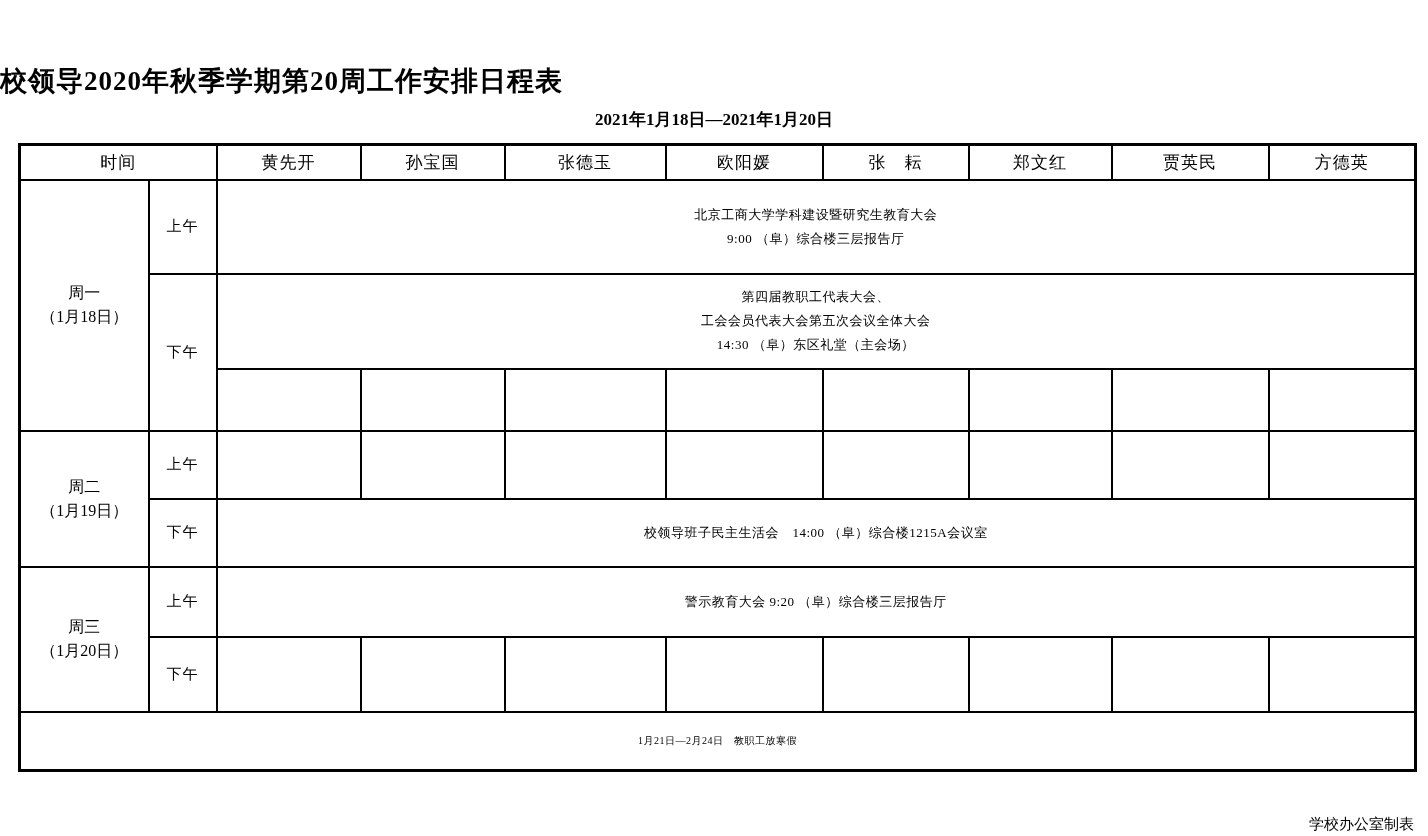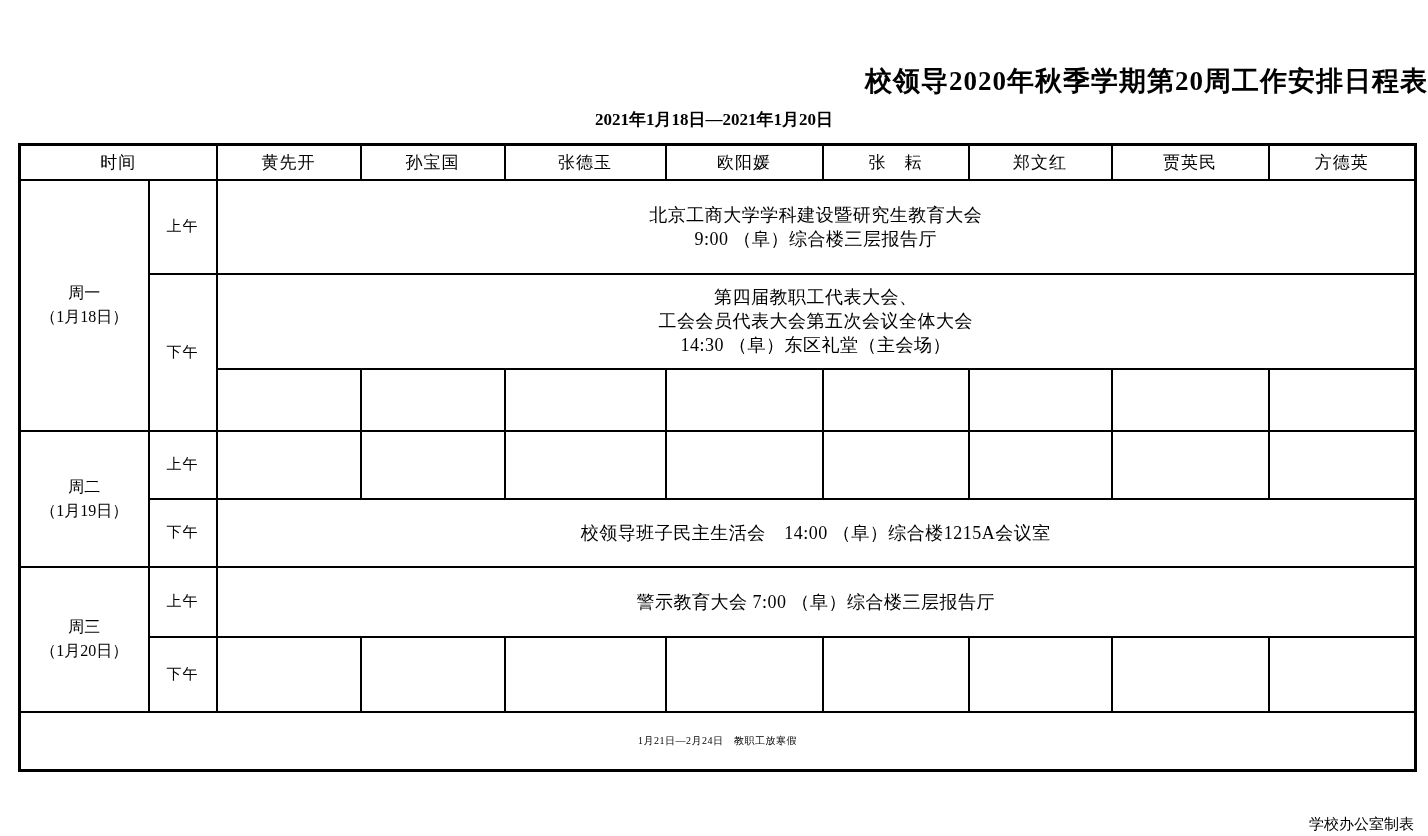--- a/index.html
+++ b/index.html
@@ -16,7 +16,7 @@
     font-family: "Liberation Serif", serif;
   }
   .doc-title {
-    text-align: right;
+    text-align: left;
     padding-top: 62px;
     font-size: 27px;
     line-height: 38px;

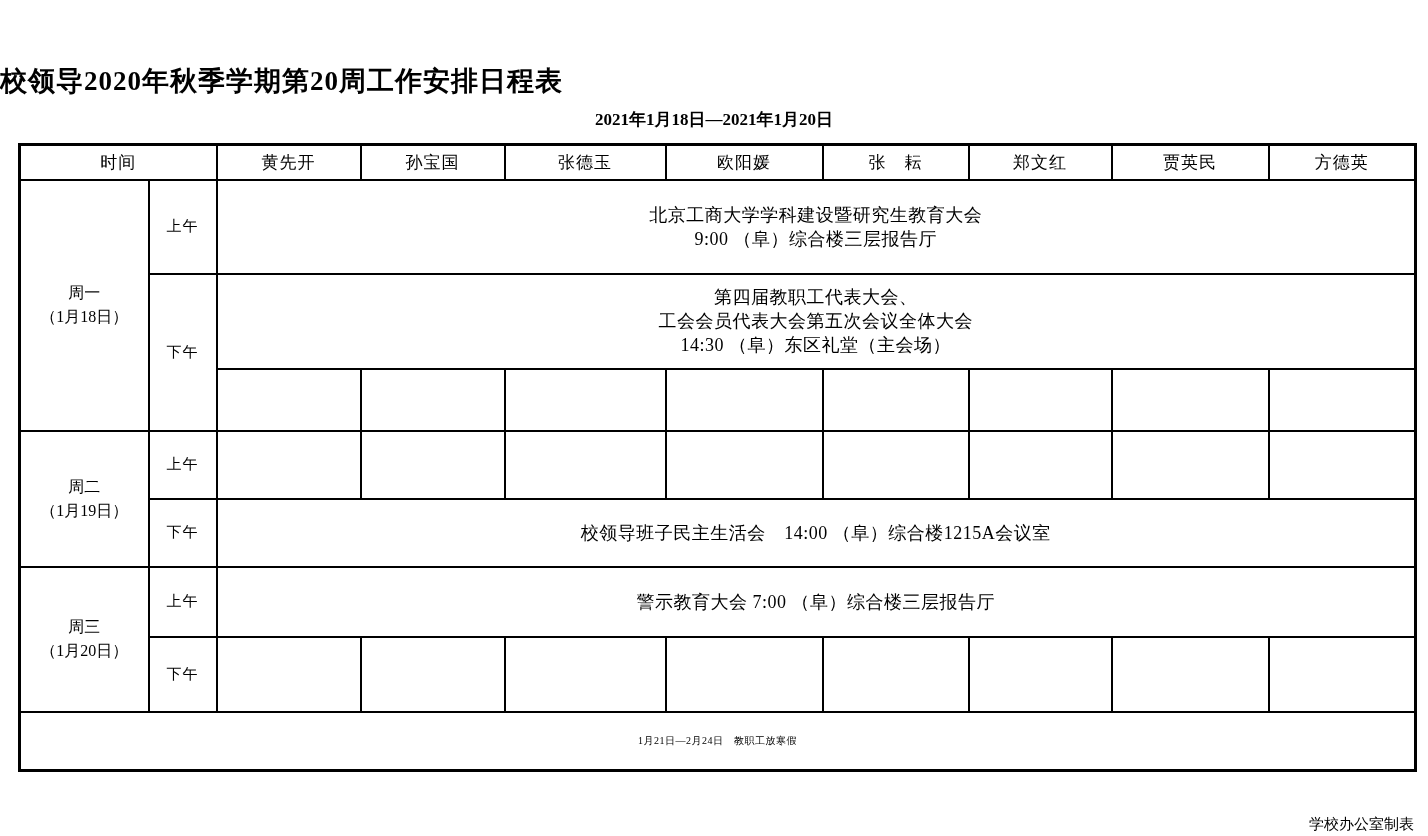--- a/index.html
+++ b/index.html
@@ -64,7 +64,7 @@
     letter-spacing: 1px;
   }
   td.event-cell {
-    font-size: 18px;
+    font-size: 13px;
     line-height: 24px;
     letter-spacing: 0.5px;
     margin-top: 40px;

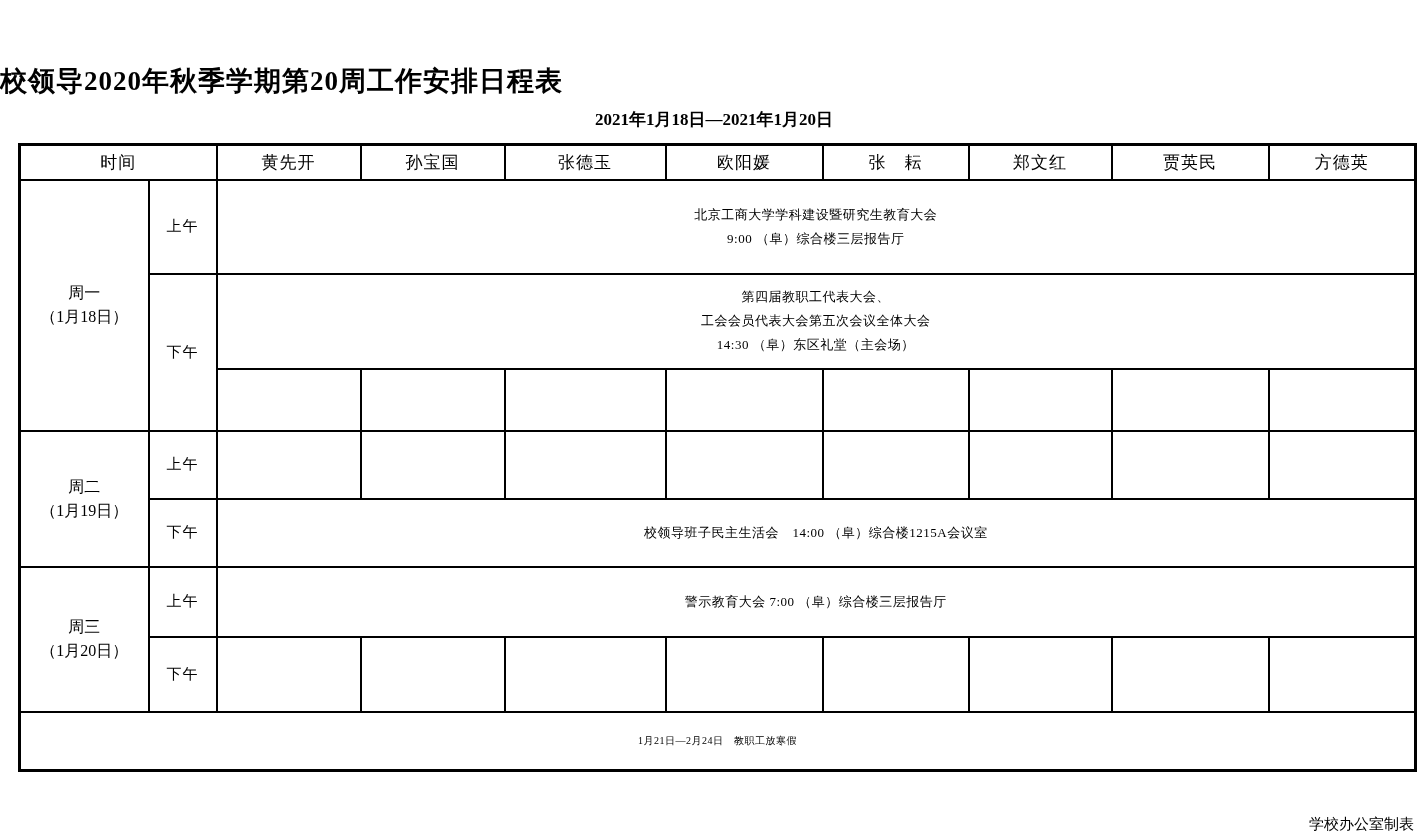--- a/index.html
+++ b/index.html
@@ -184,7 +184,7 @@
       </td>
       <td class="ampm-cell">上午</td>
       <td class="event-cell" colspan="8">
-        <div>警示教育大会 7:00 （阜）综合楼三层报告厅</div>
+        <div>警示教育大会 9:20 （阜）综合楼三层报告厅</div>
       </td>
     </tr>
 

